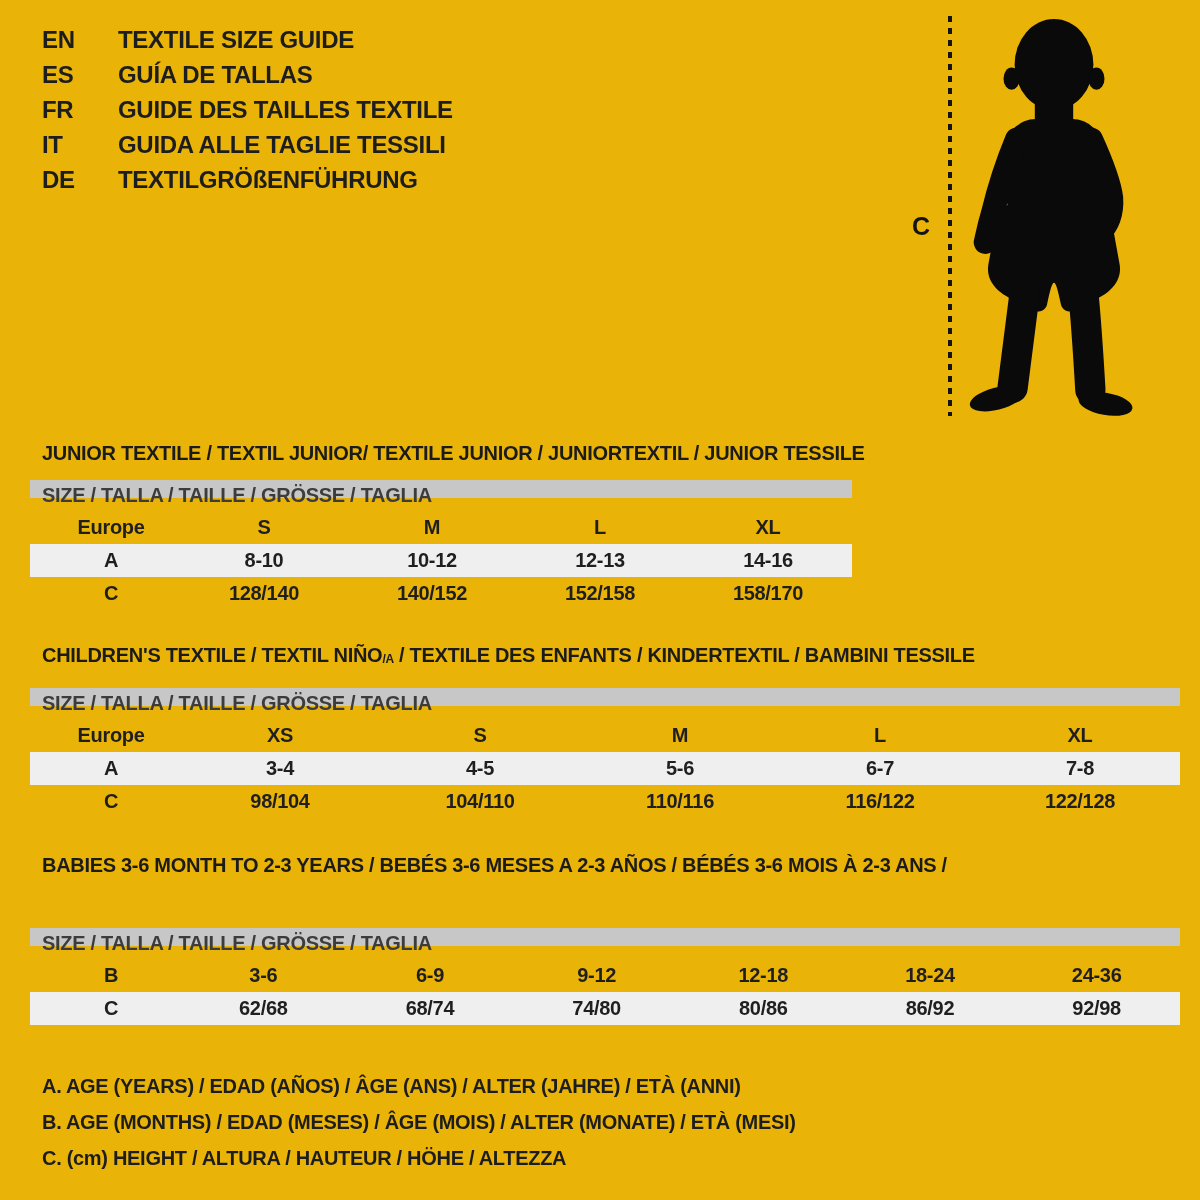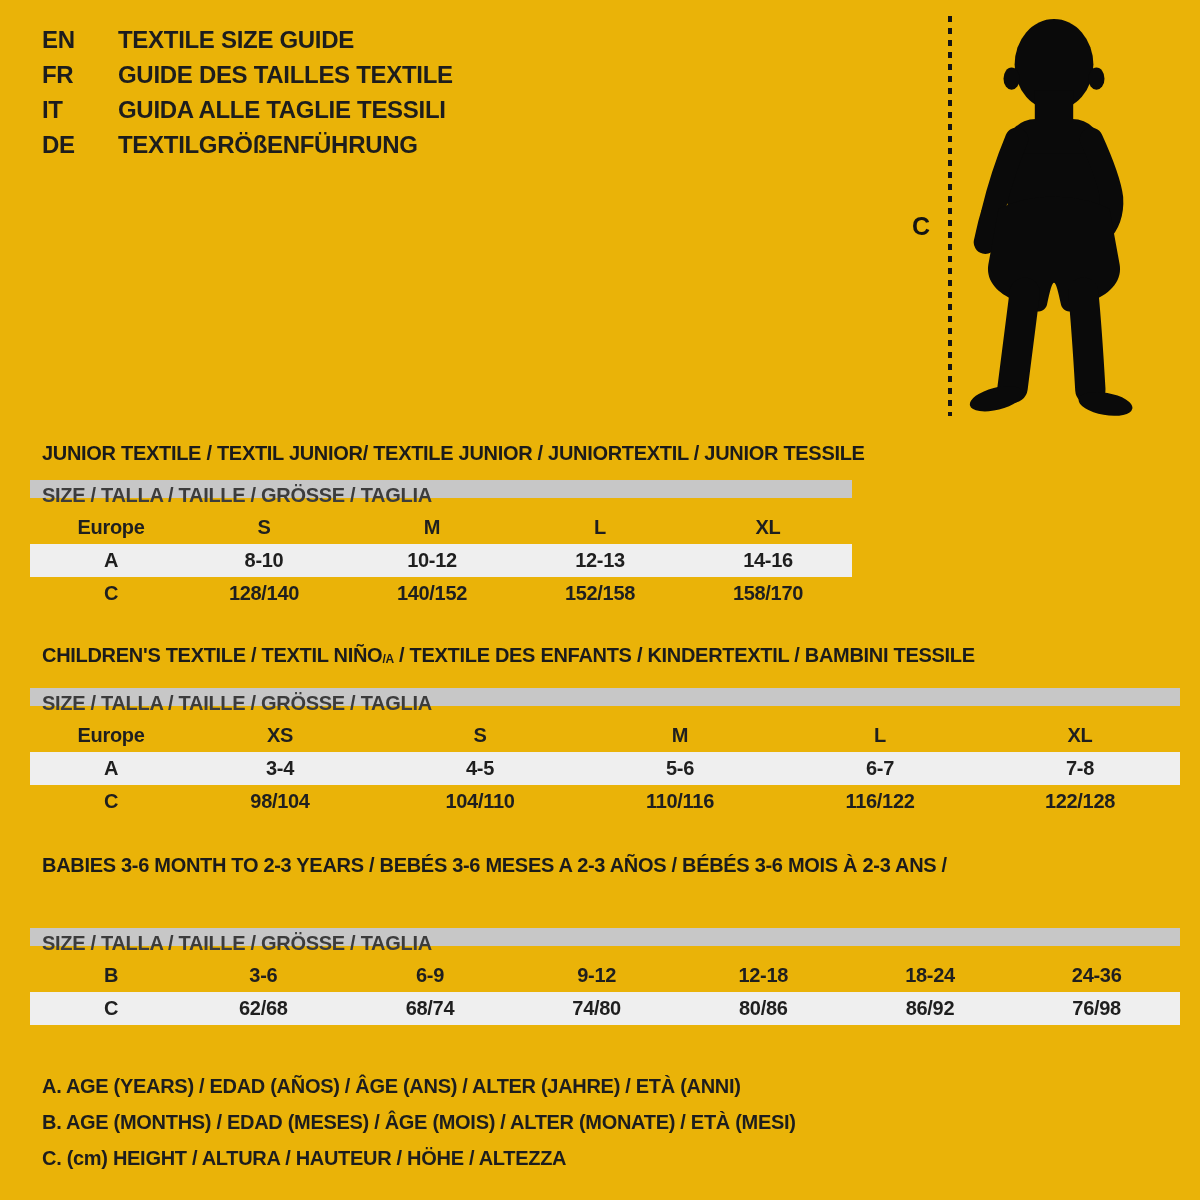--- a/index.html
+++ b/index.html
@@ -56,6 +56,10 @@
         <span class="lang-title">TEXTILE SIZE GUIDE</span>
       </div>
       <div class="lang-row">
+        <span class="lang-code">ES</span>
+        <span class="lang-title">GUÍA DE TALLAS</span>
+      </div>
+      <div class="lang-row">
         <span class="lang-code">FR</span>
         <span class="lang-title">GUIDE DES TAILLES TEXTILE</span>
       </div>

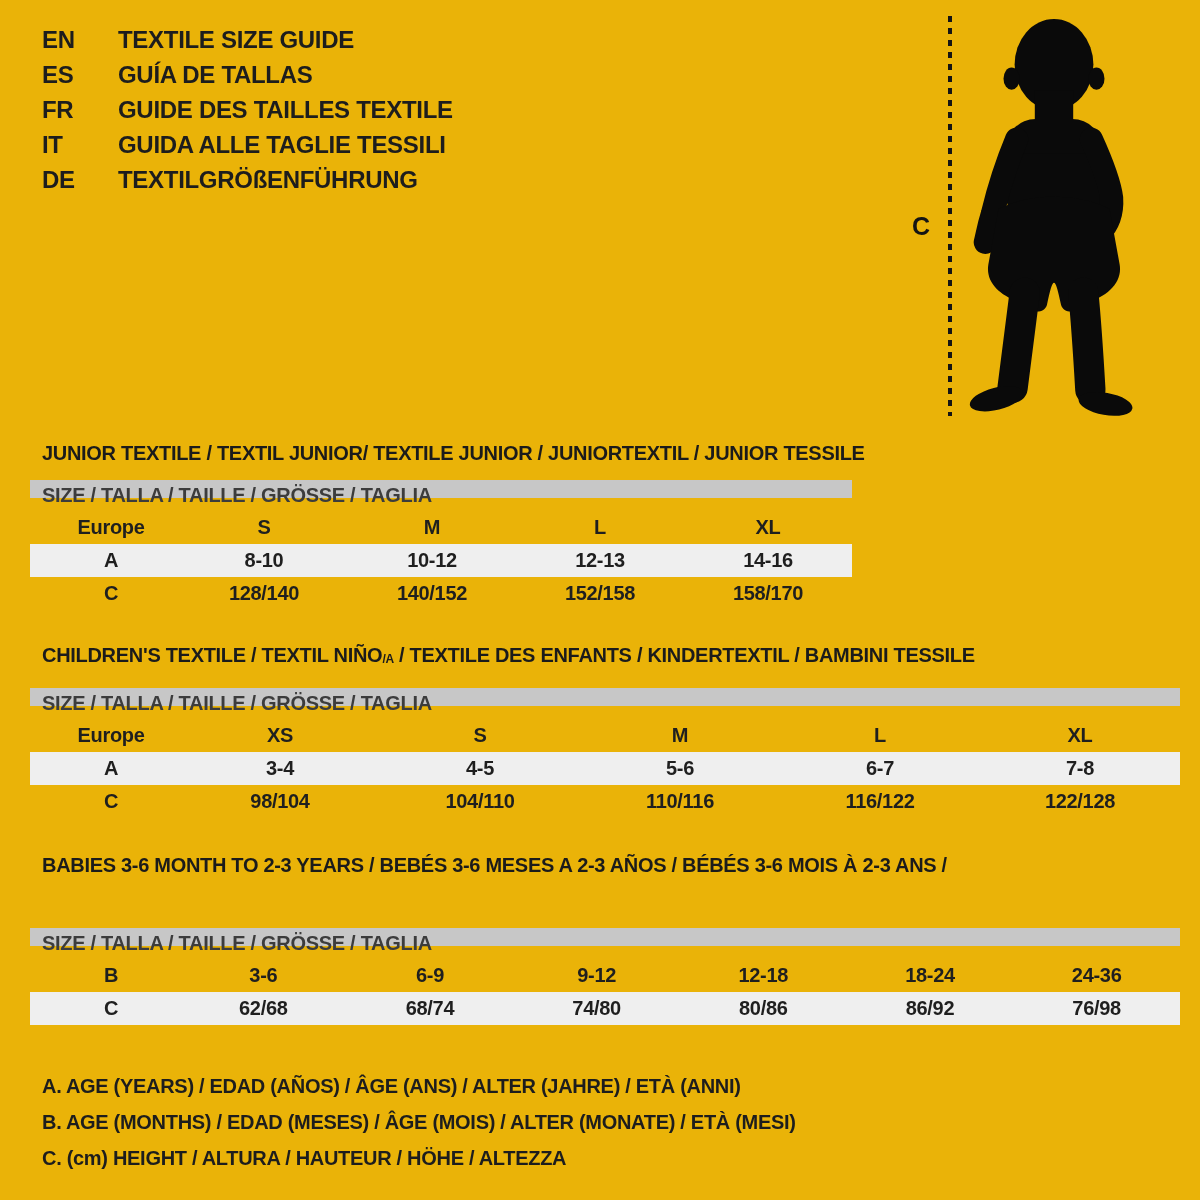--- a/index.html
+++ b/index.html
@@ -212,7 +212,7 @@
             <td>74/80</td>
             <td>80/86</td>
             <td>86/92</td>
-            <td>76/98</td>
+            <td>92/98</td>
           </tr>
         </tbody>
       </table>

